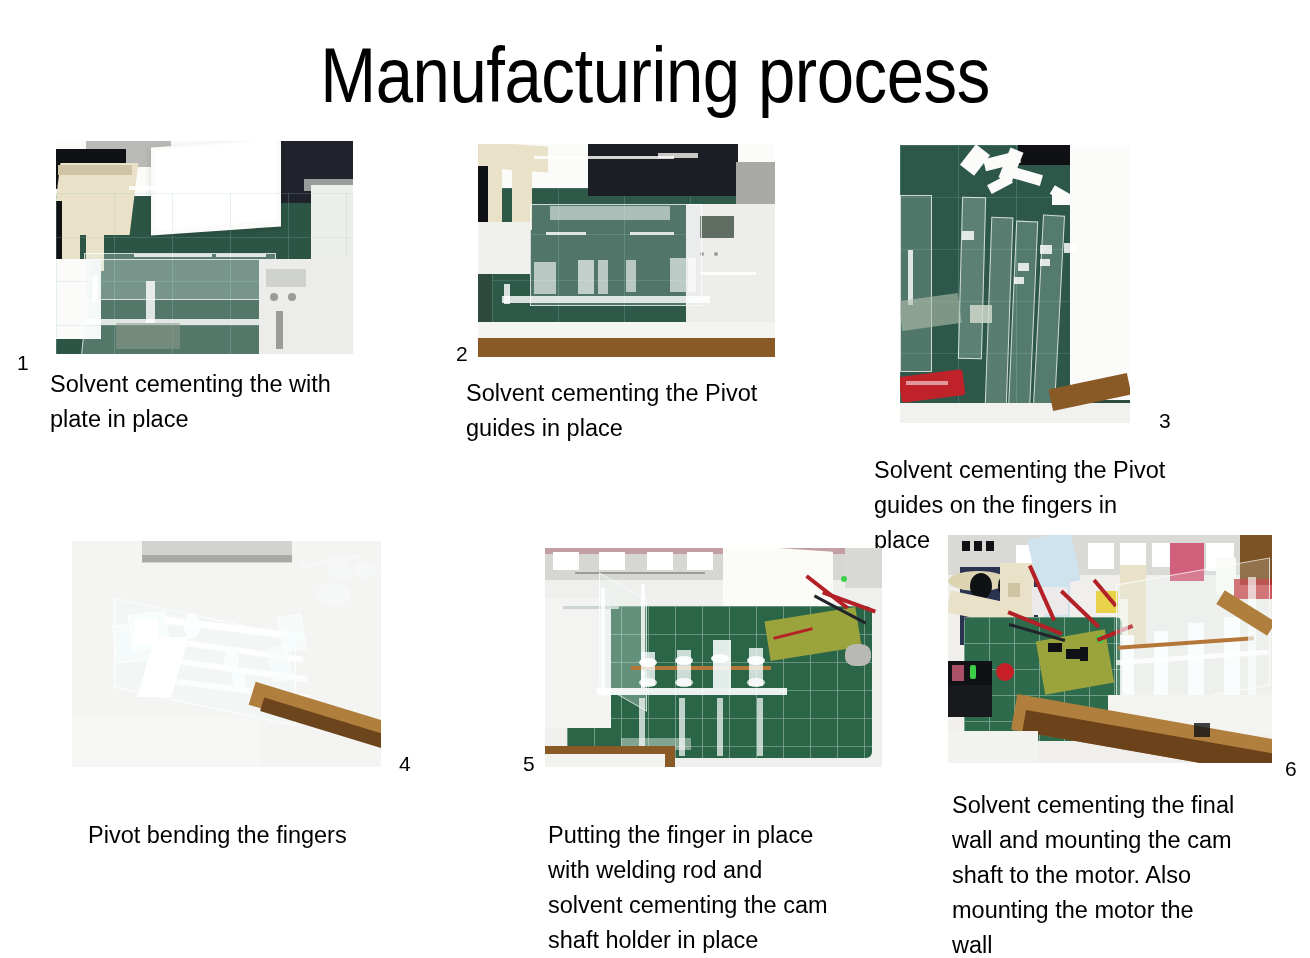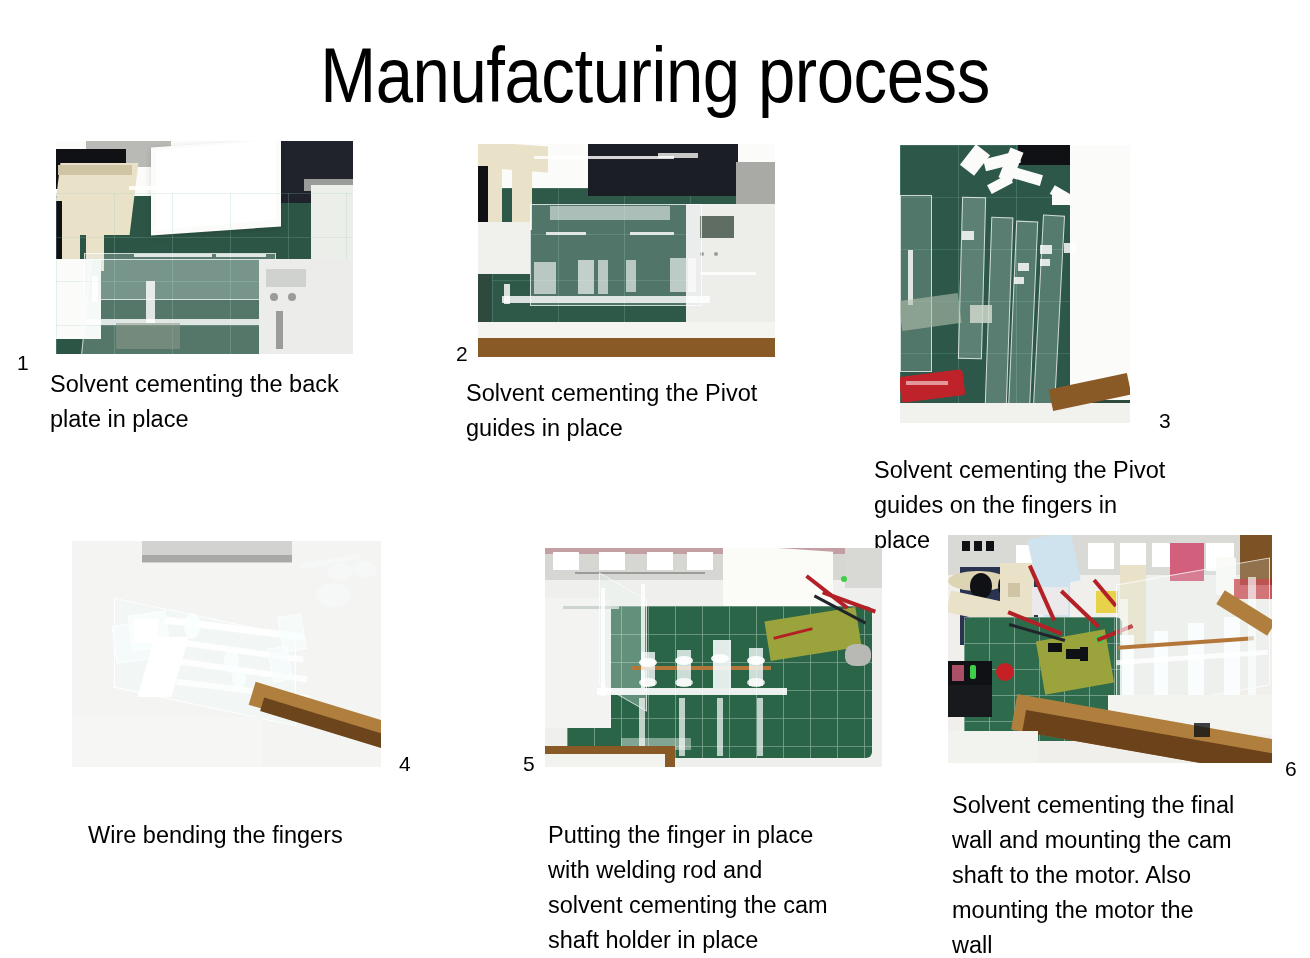--- a/index.html
+++ b/index.html
@@ -128,7 +128,7 @@
   </div>
 </div>
 <div class="num" style="left:17px; top:352px;">1</div>
-<div class="caption" style="left:50px; top:367px; width:330px;">Solvent cementing the back
+<div class="caption" style="left:50px; top:367px; width:330px;">Solvent cementing the with
 plate in place</div>
 
 <div class="photo" style="left:478px; top:144px; width:297px; height:213px;">

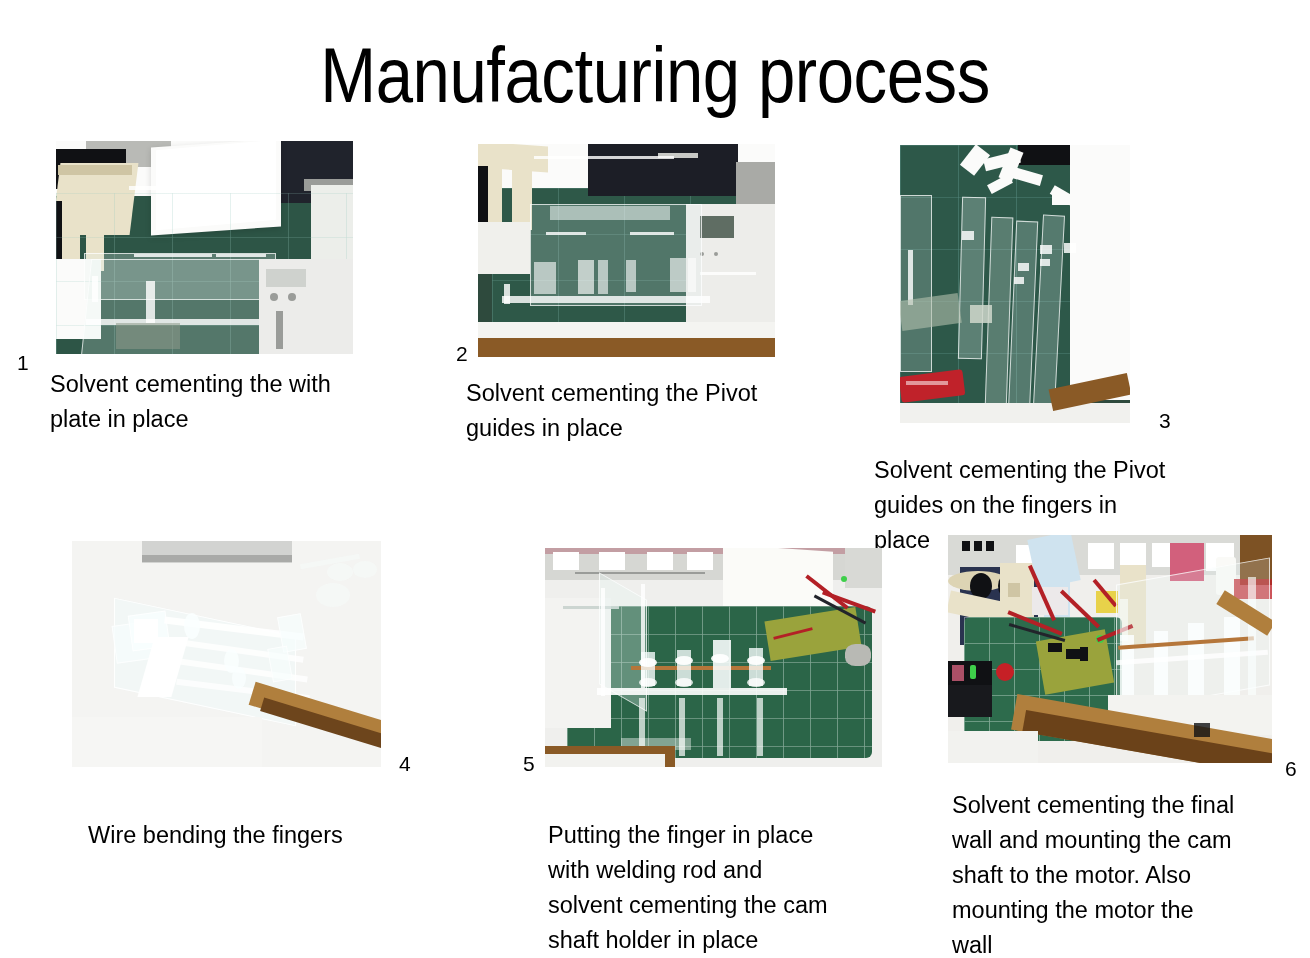--- a/index.html
+++ b/index.html
@@ -246,7 +246,7 @@
   </div>
 </div>
 <div class="num" style="left:399px; top:753px;">4</div>
-<div class="caption" style="left:88px; top:818px; width:340px;">Wire bending the fingers</div>
+<div class="caption" style="left:88px; top:818px; width:340px;">Pivot bending the fingers</div>
 
 <div class="photo" style="left:545px; top:548px; width:337px; height:219px;">
   <div class="scene">

